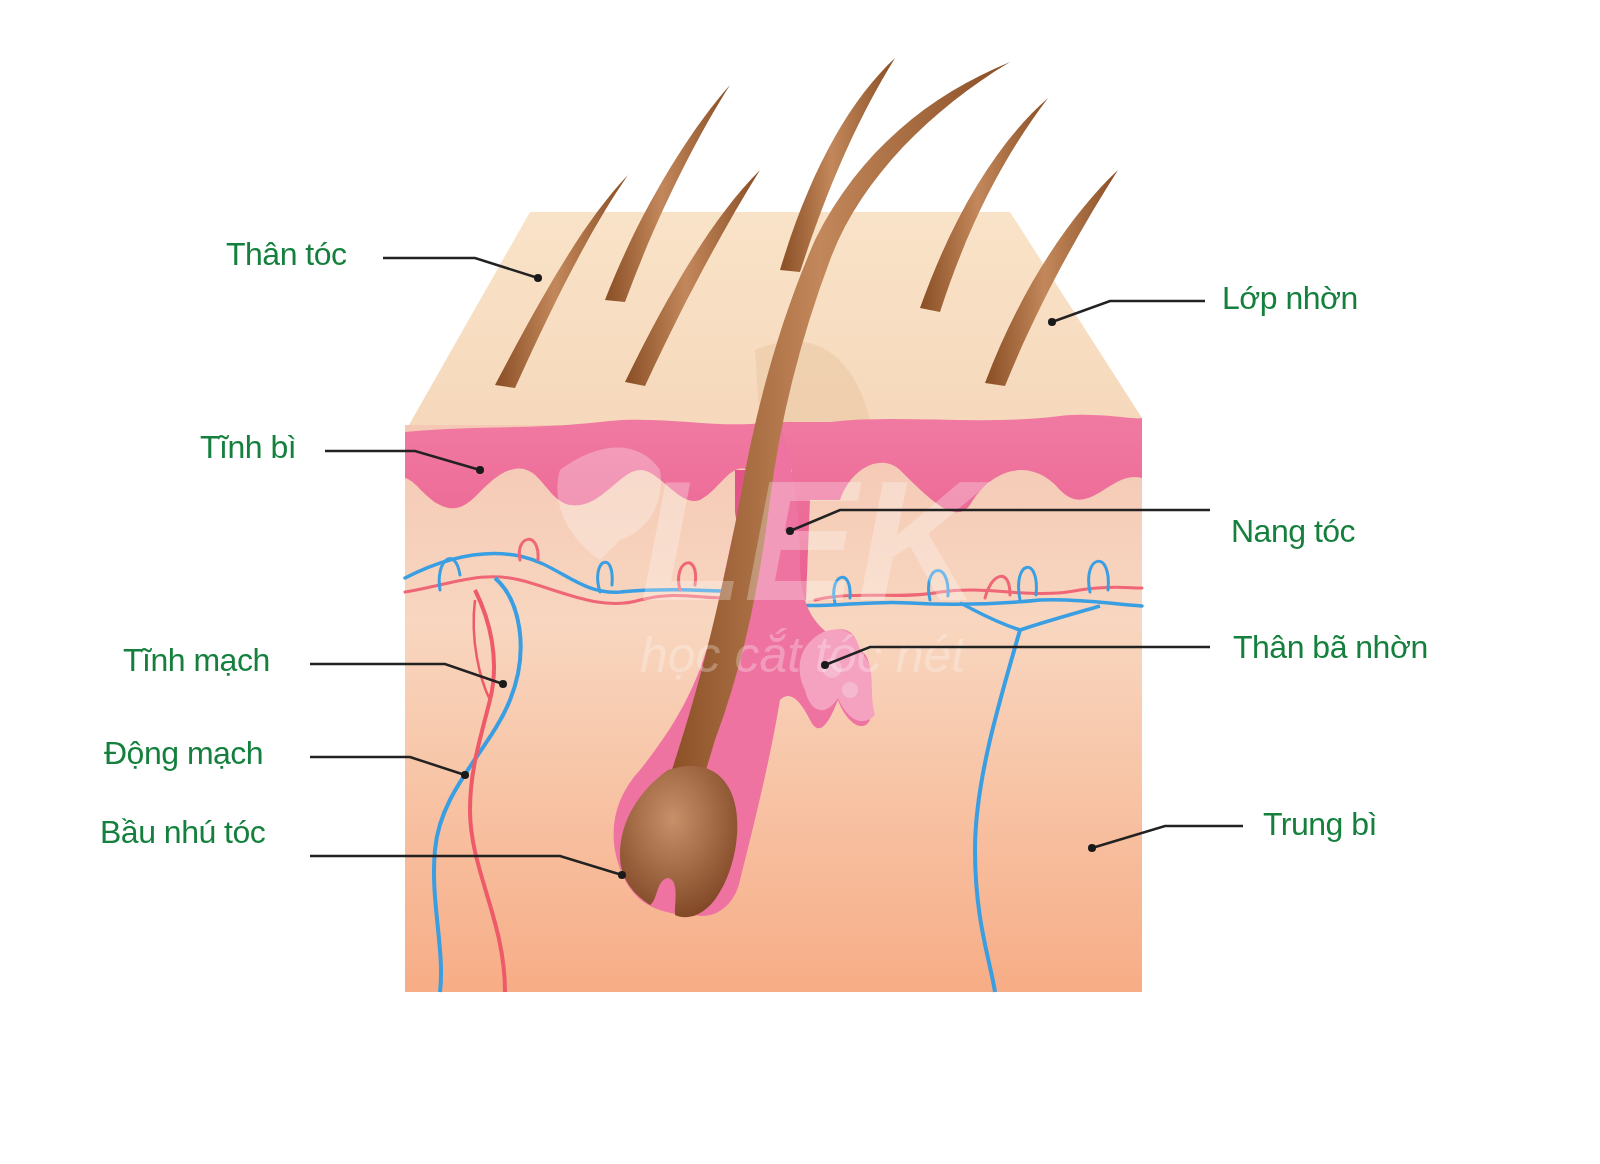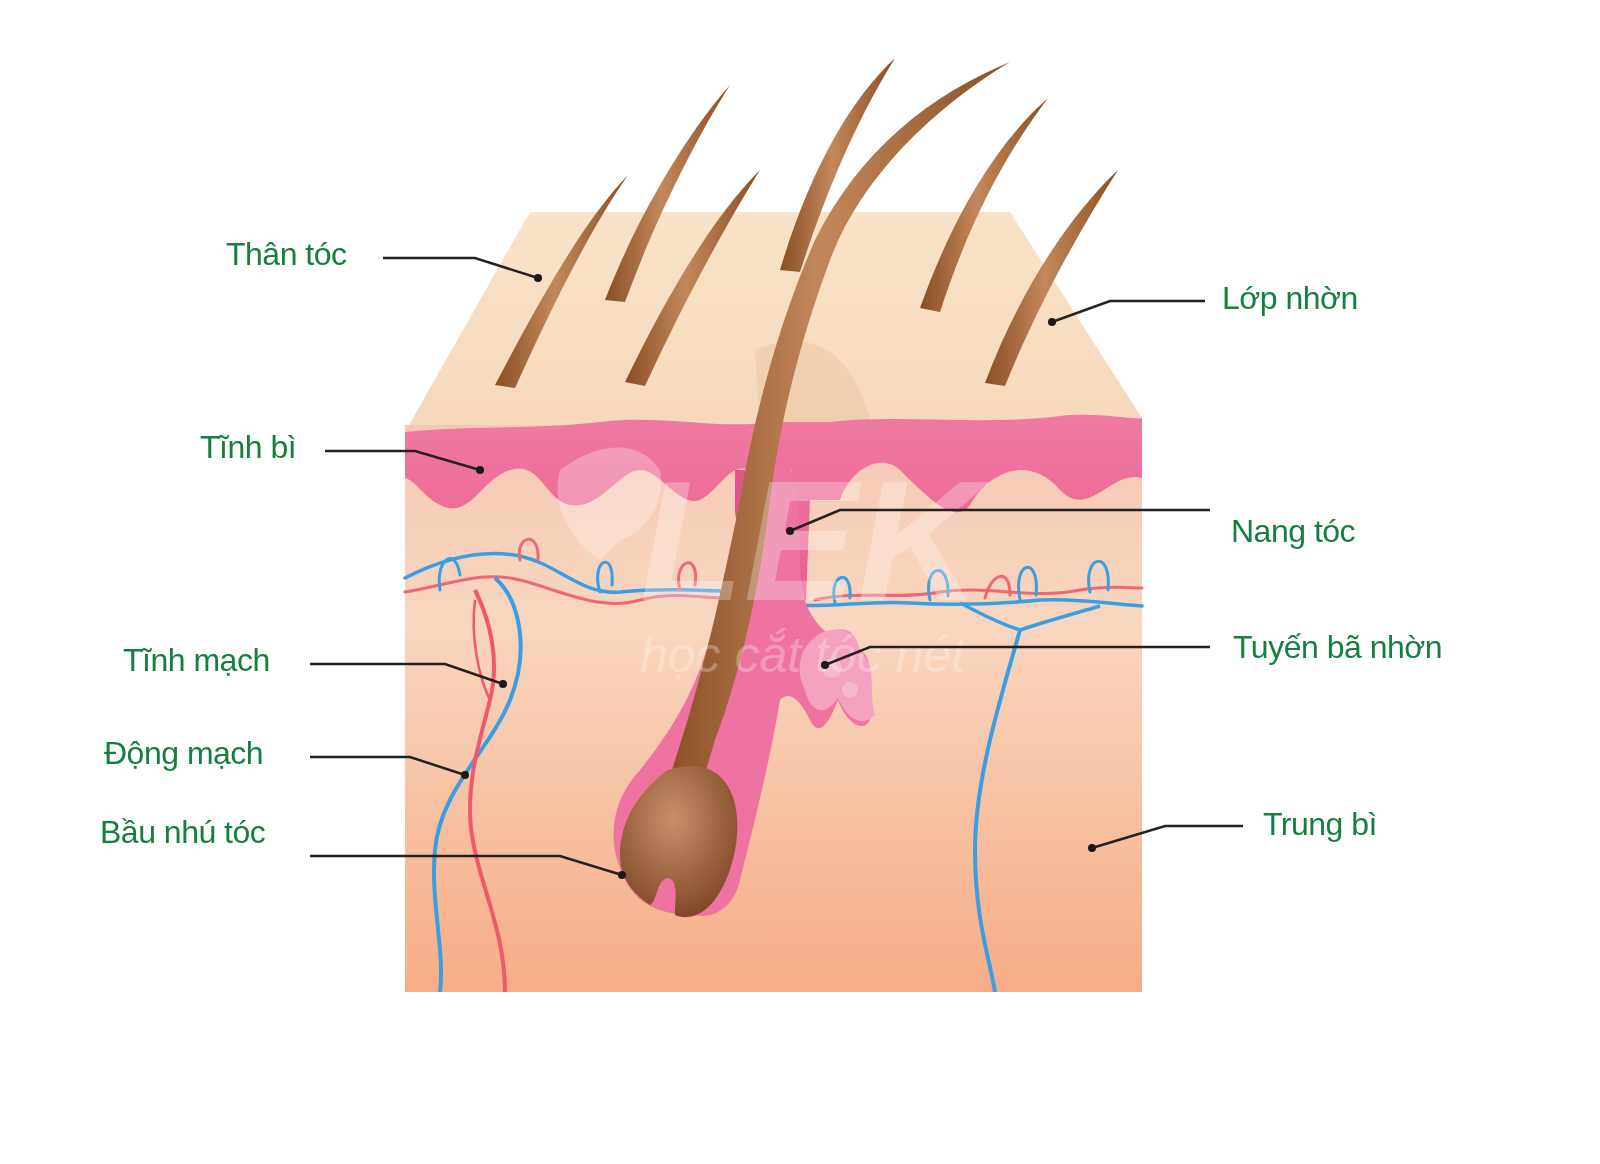--- a/index.html
+++ b/index.html
@@ -163,7 +163,7 @@
 
 <div class="label" style="left:1222px; top:282px;">Lớp nhờn</div>
 <div class="label" style="left:1231px; top:515px;">Nang tóc</div>
-<div class="label" style="left:1233px; top:631px;">Tuyến bã nhờn</div>
+<div class="label" style="left:1233px; top:631px;">Thân bã nhờn</div>
 <div class="label" style="left:1263px; top:808px;">Trung bì</div>
 
 </body></html>

